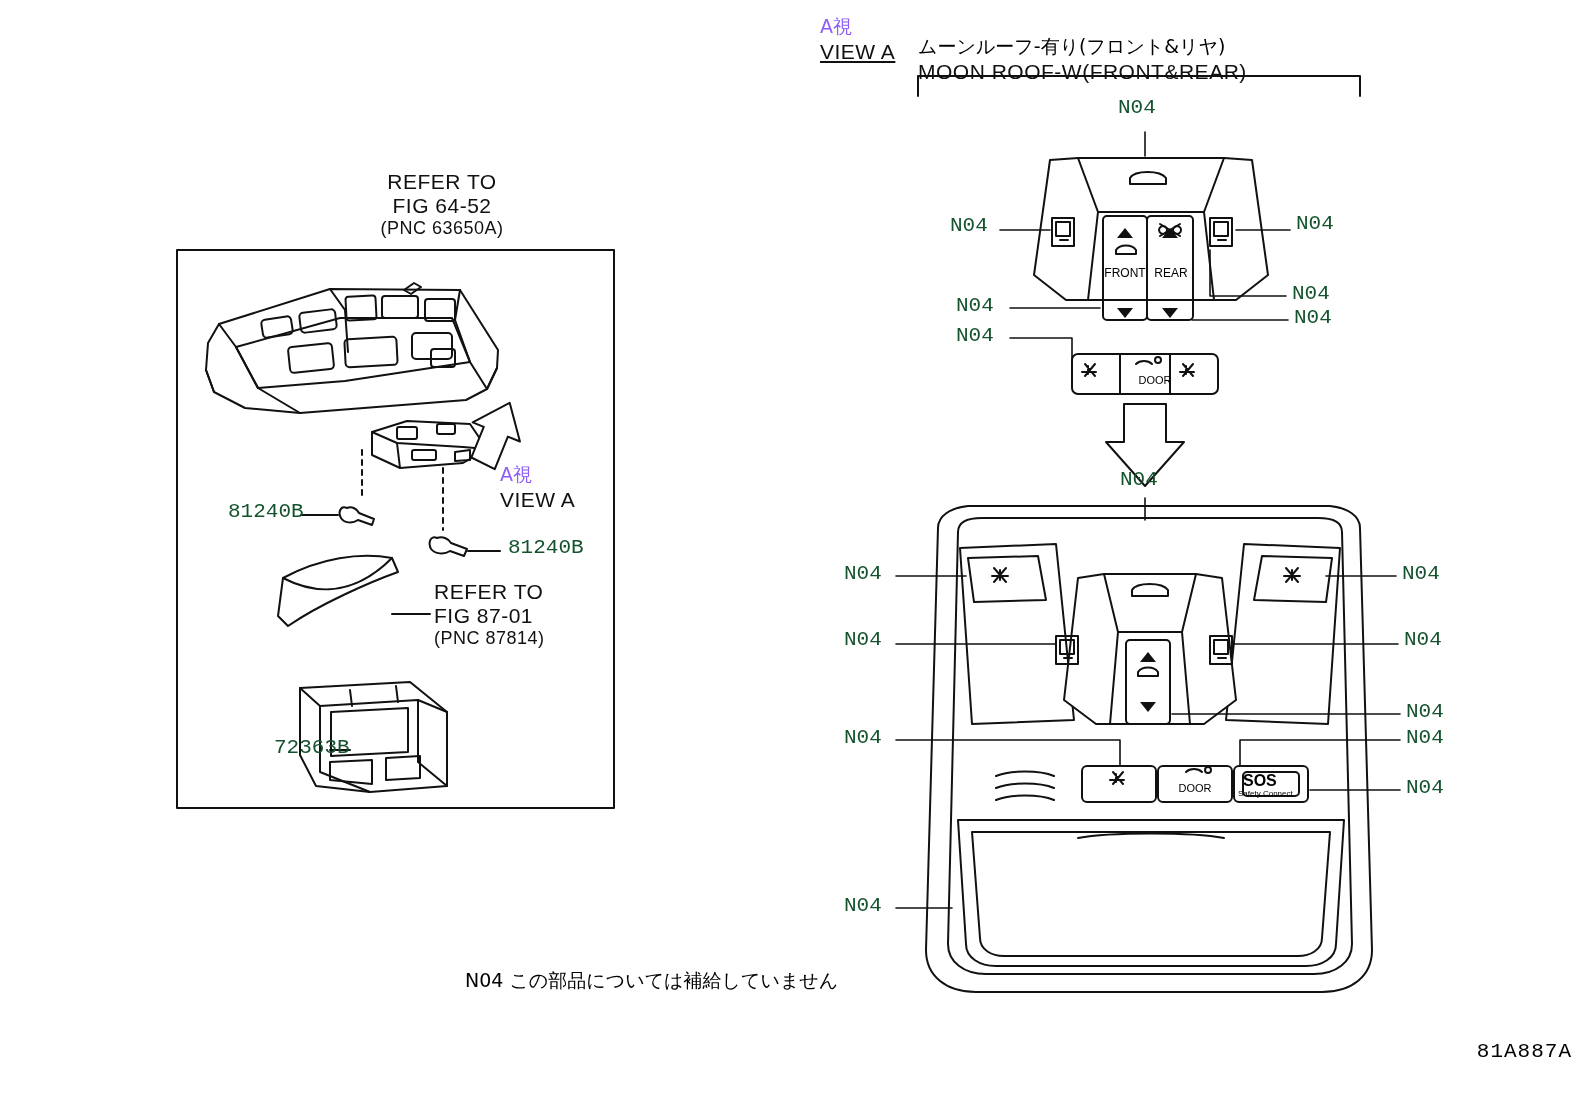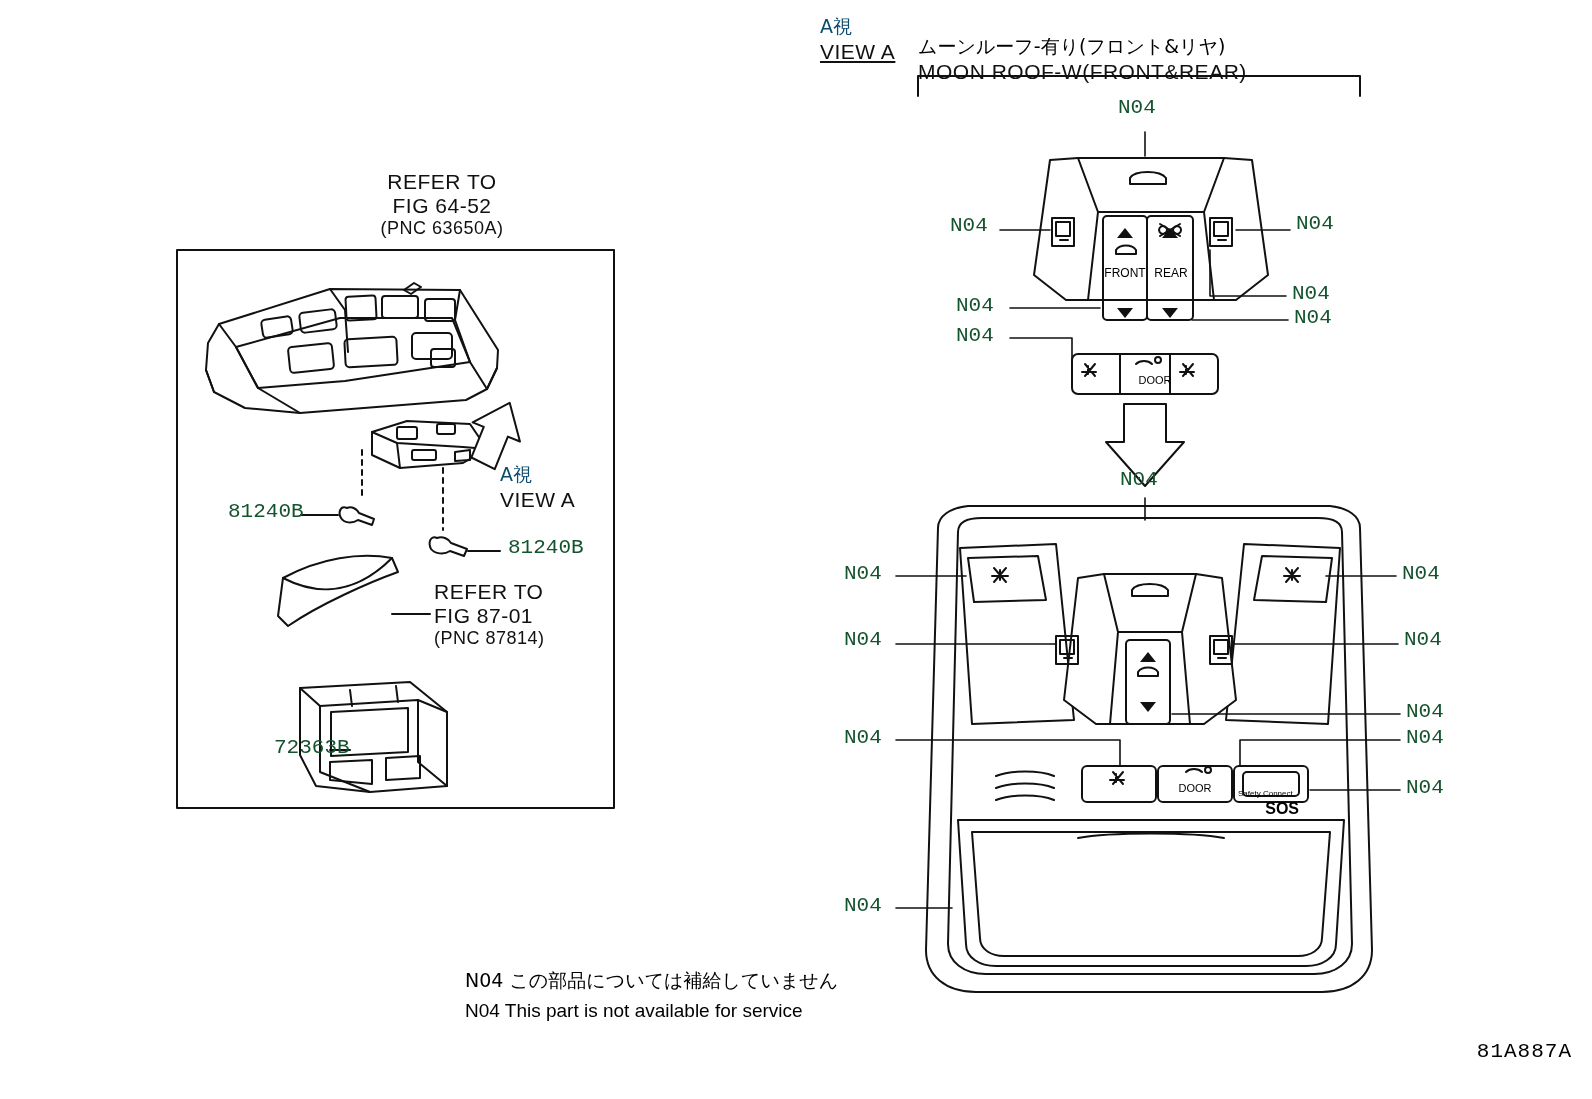--- a/index.html
+++ b/index.html
@@ -37,7 +37,7 @@
     font-family: "DejaVu Sans", sans-serif;
     font-size: 19px;
     white-space: nowrap;
-    color: #0c4a6e;
+    color: #8b5cf6;
   }
   .small {
     font-size: 18px;

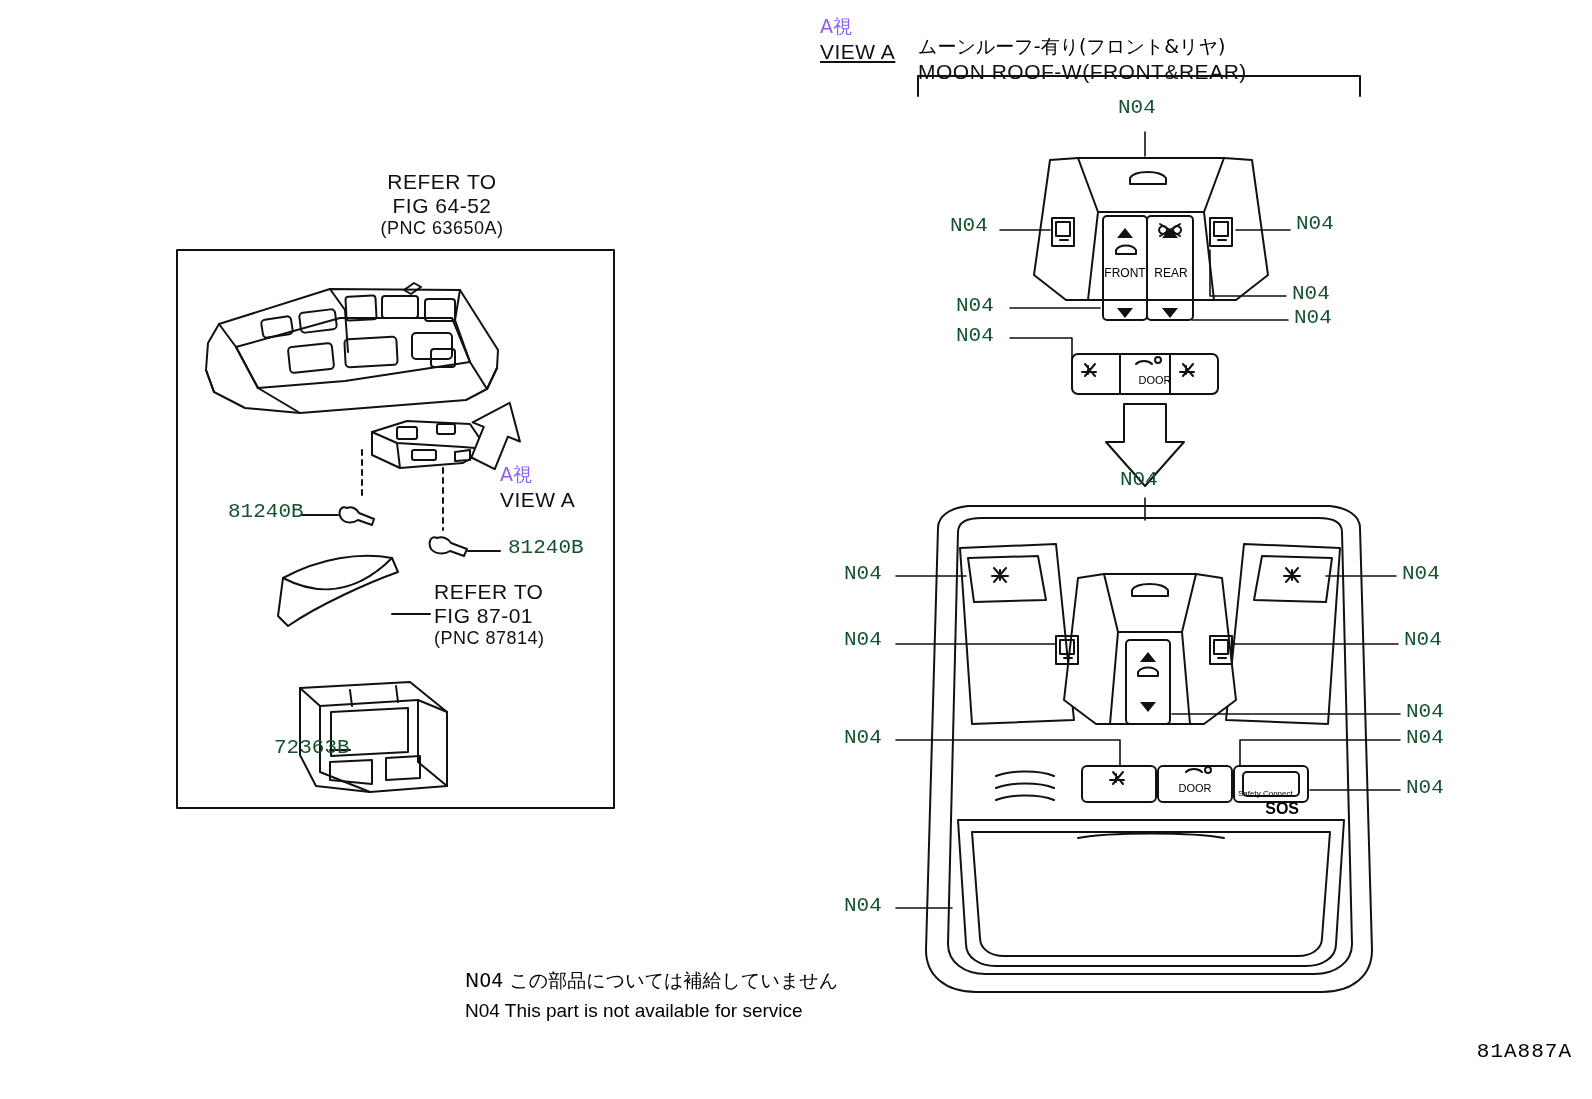--- a/index.html
+++ b/index.html
@@ -271,7 +271,7 @@
   <div class="abs" style="left:1125px; top:374px; width:60px; text-align:center; font-family:'Liberation Sans',sans-serif; font-size:11px;">DOOR</div>
 
   <div class="abs" style="left:1160px; top:782px; width:70px; text-align:center; font-family:'Liberation Sans',sans-serif; font-size:11px;">DOOR</div>
-  <div class="abs" style="left:1243px; top:772px; width:56px; text-align:right; font-family:'Liberation Sans',sans-serif; font-size:16px; font-weight:bold;margin-top:28px;">SOS</div>
+  <div class="abs" style="left:1243px; top:772px; width:56px; text-align:left; font-family:'Liberation Sans',sans-serif; font-size:16px; font-weight:bold;">SOS</div>
   <div class="abs" style="left:1238px; top:789px; width:66px; text-align:left; font-family:'Liberation Sans',sans-serif; font-size:8px;">Safety Connect</div>
 
   <div class="abs lbl-mono" style="left:1118px; top:96px;">N04</div>

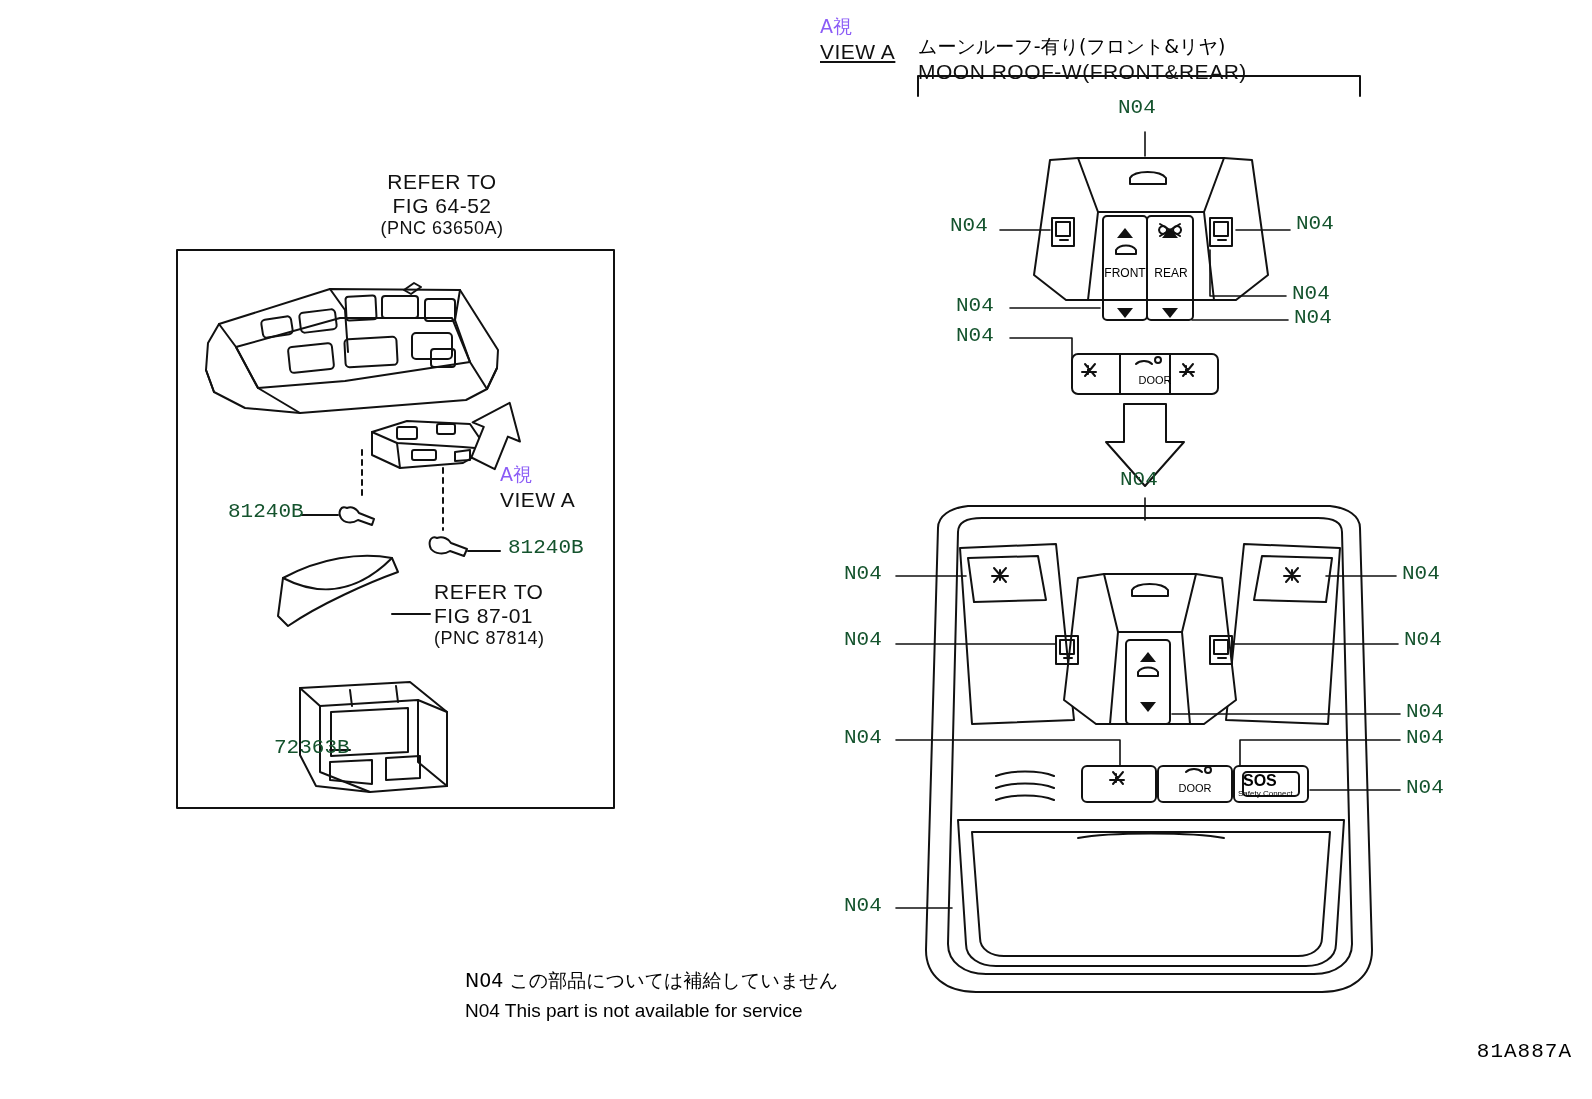--- a/index.html
+++ b/index.html
@@ -295,7 +295,6 @@
 
   <div class="abs" style="left:456px; top:968px;margin-left:9px;">
     <div class="note-jp">N04 この部品については補給していません</div>
-    <div class="note-line" style="margin-top:6px;">N04 This part is not available for service</div>
   </div>
 
   <div class="abs code-bottom" style="right:20px; top:1040px;">81A887A</div>

